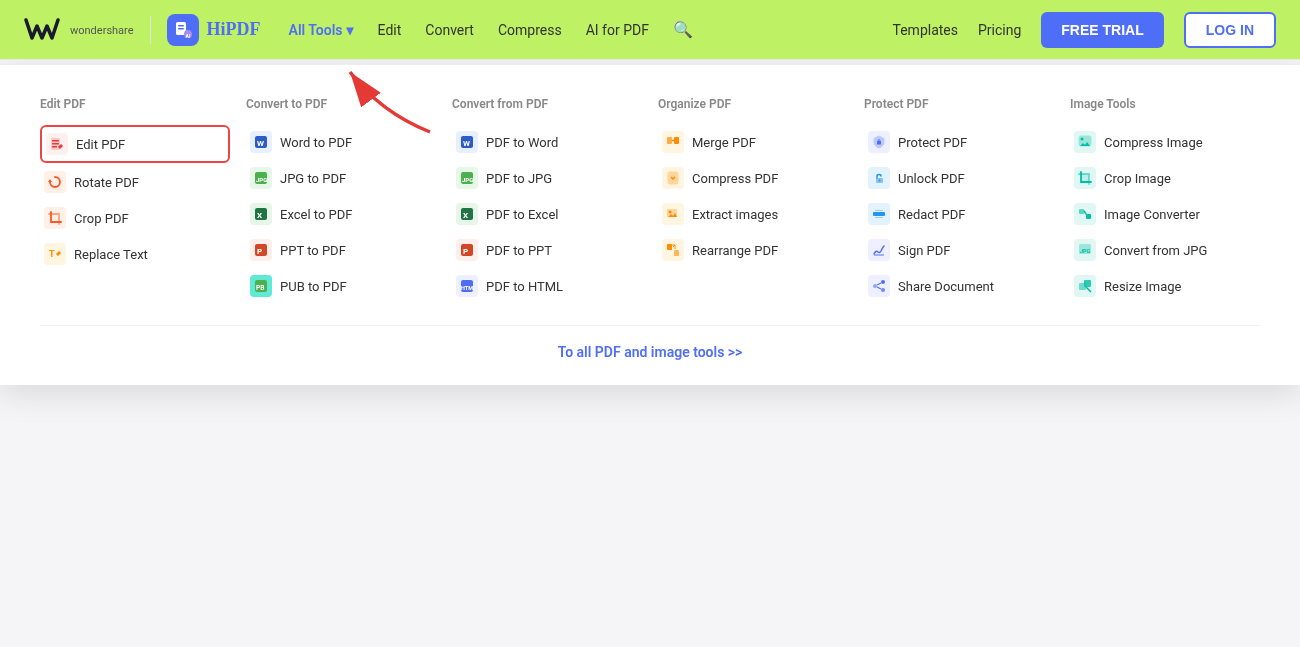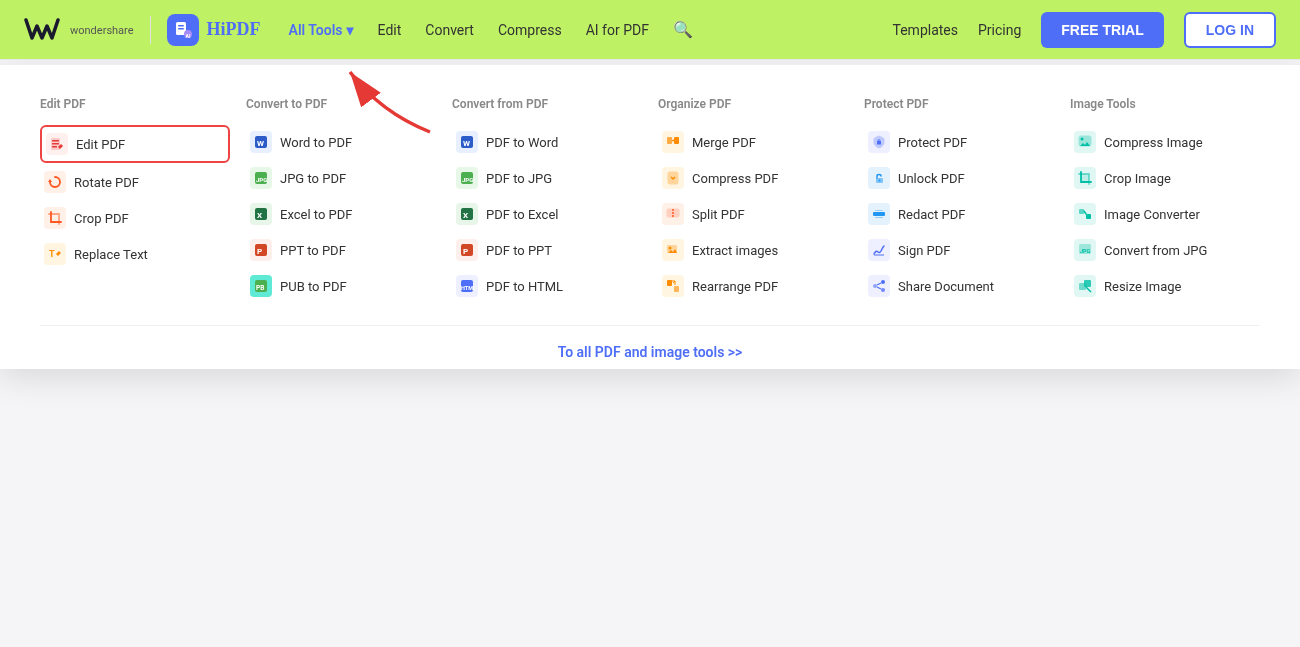--- a/index.html
+++ b/index.html
@@ -42,7 +42,7 @@
       box-shadow: 0 8px 32px rgba(0,0,0,0.12);
       border-top: 1px solid #eee;
       z-index: 99;
-      padding: 32px 40px 8px;
+      padding: 32px 40px 24px;
     }
     .dropdown-columns {
       display: grid;

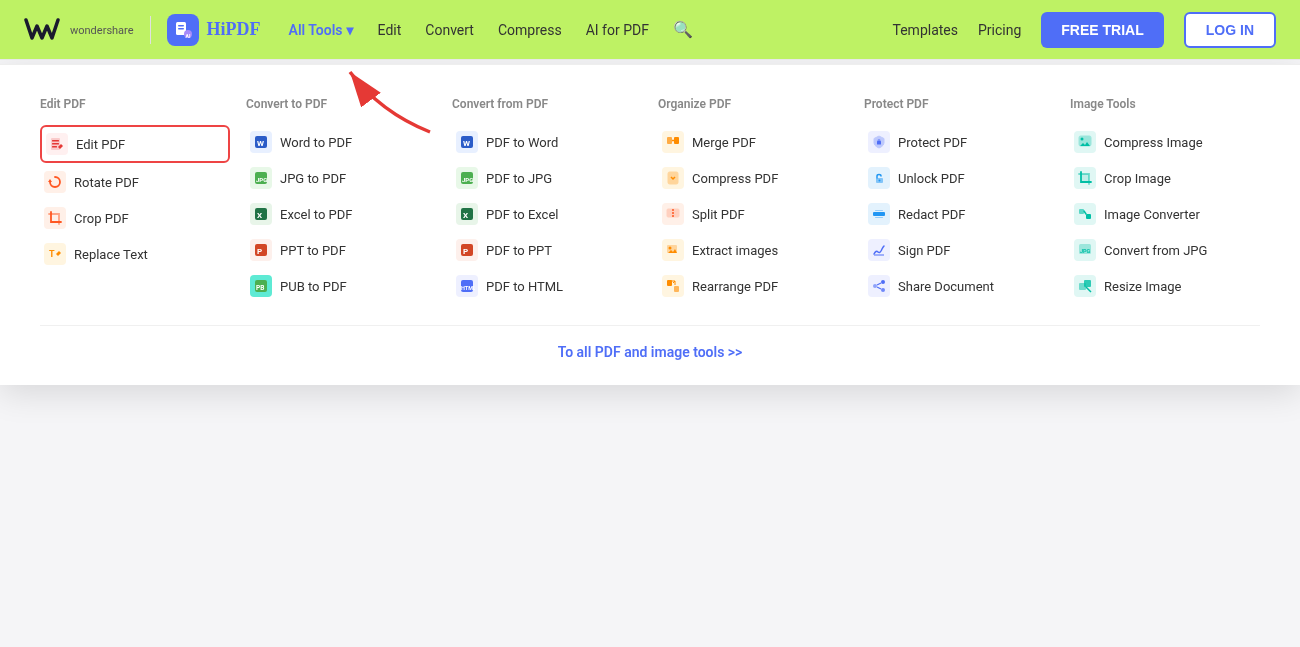--- a/index.html
+++ b/index.html
@@ -342,15 +342,6 @@
         <span>Compress PDF</span>
       </div>
       <div class="dropdown-item">
-        <div class="item-icon" style="background:#fff0e8;">
-          <svg width="16" height="16" viewBox="0 0 16 16">
-              <rect x="2" y="3" width="12" height="8" rx="1" fill="#ff5722" opacity="0.2" stroke="#ff5722" stroke-width="1"></rect>
-              <path d="M8 3 L8 11" stroke="#ff5722" stroke-width="1.5" stroke-dasharray="2,1"></path>
-            </svg>
-        </div>
-        <span>Split PDF</span>
-      </div>
-      <div class="dropdown-item">
         <div class="item-icon" style="background:#fff5e0;">
           <svg width="16" height="16" viewBox="0 0 16 16">
               <rect x="2" y="3" width="10" height="8" rx="1" fill="#ff8c00" opacity="0.3"></rect>

